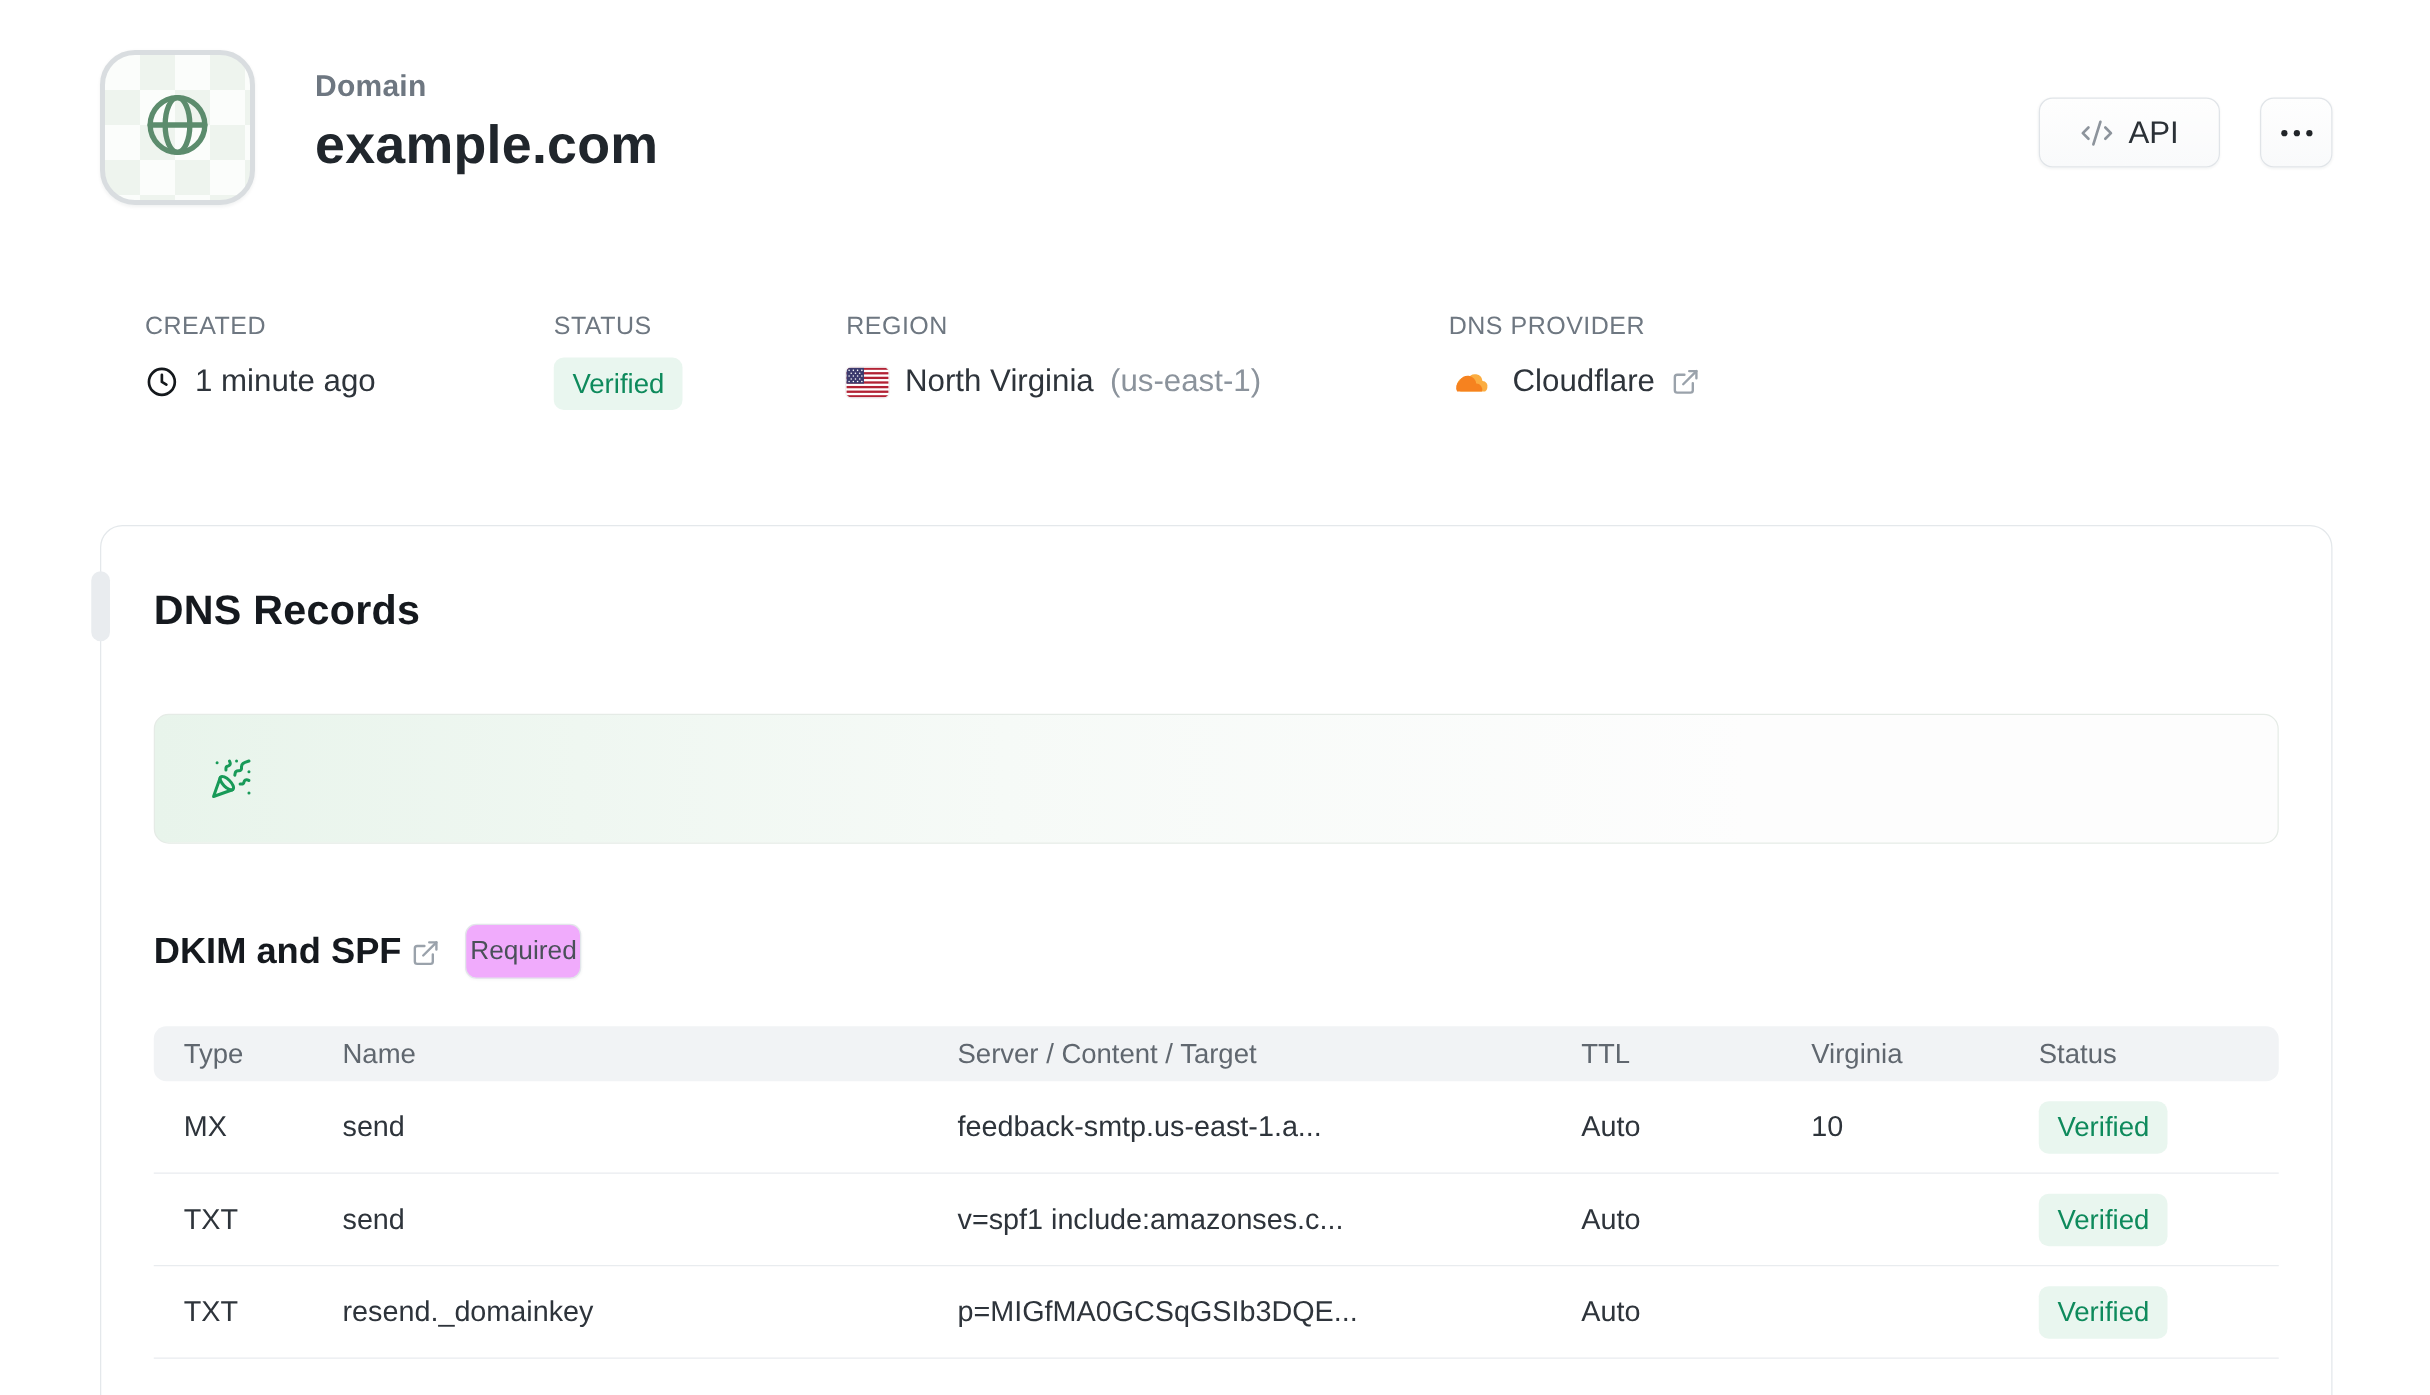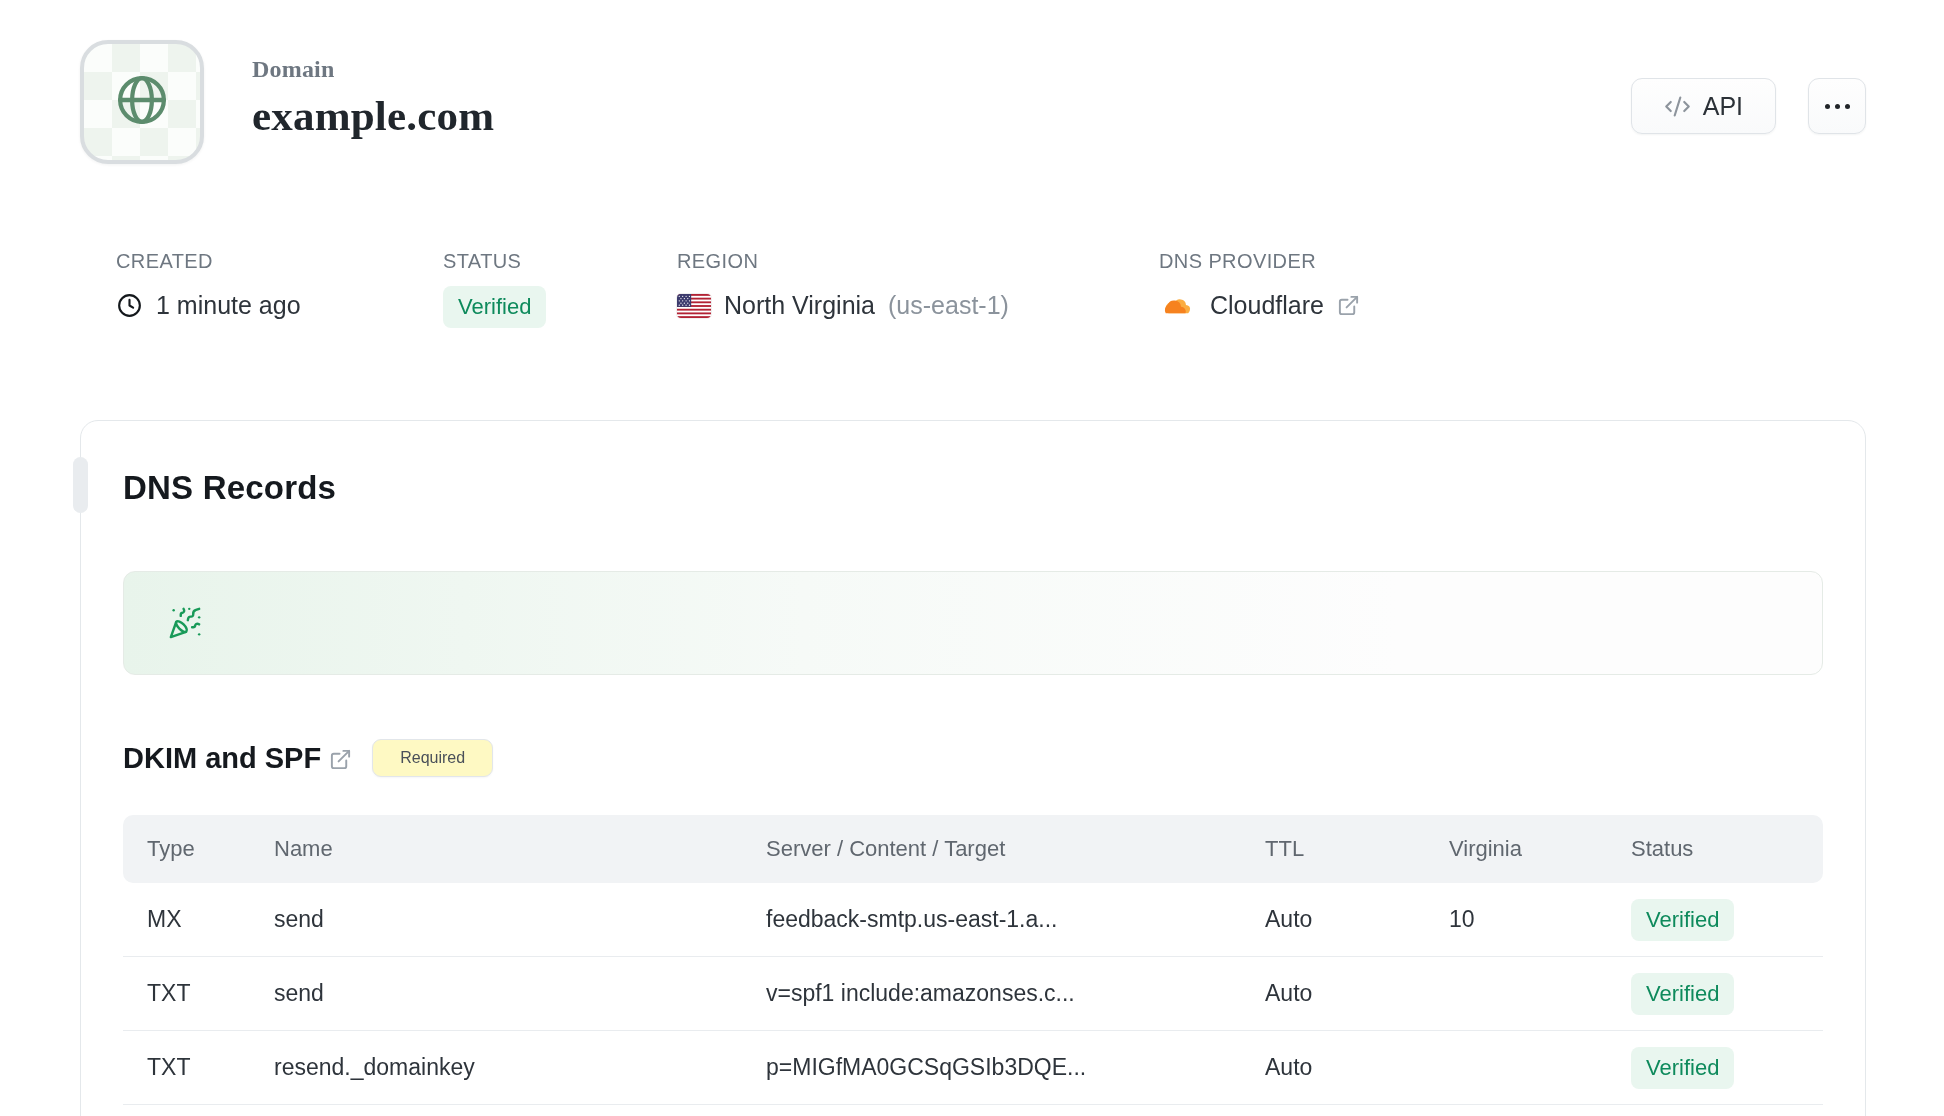--- a/index.html
+++ b/index.html
@@ -28,7 +28,7 @@
     box-shadow: 0 1px 3px rgba(20,30,40,.06);
   }
   .avatar svg { width: 64px; height: 64px; }
-  .header-text { margin-left: 48px; padding-top: 16px; font-family: Liberation Serif, serif; }
+  .header-text { margin-left: 48px; padding-top: 16px; }
   .kicker { font-size: 24px; font-weight: 700; color: #6e7781; letter-spacing: .2px; }
   .page-title { margin-top: 8px; font-size: 43px; font-weight: 700; color: #20262c; letter-spacing: .2px; }
 

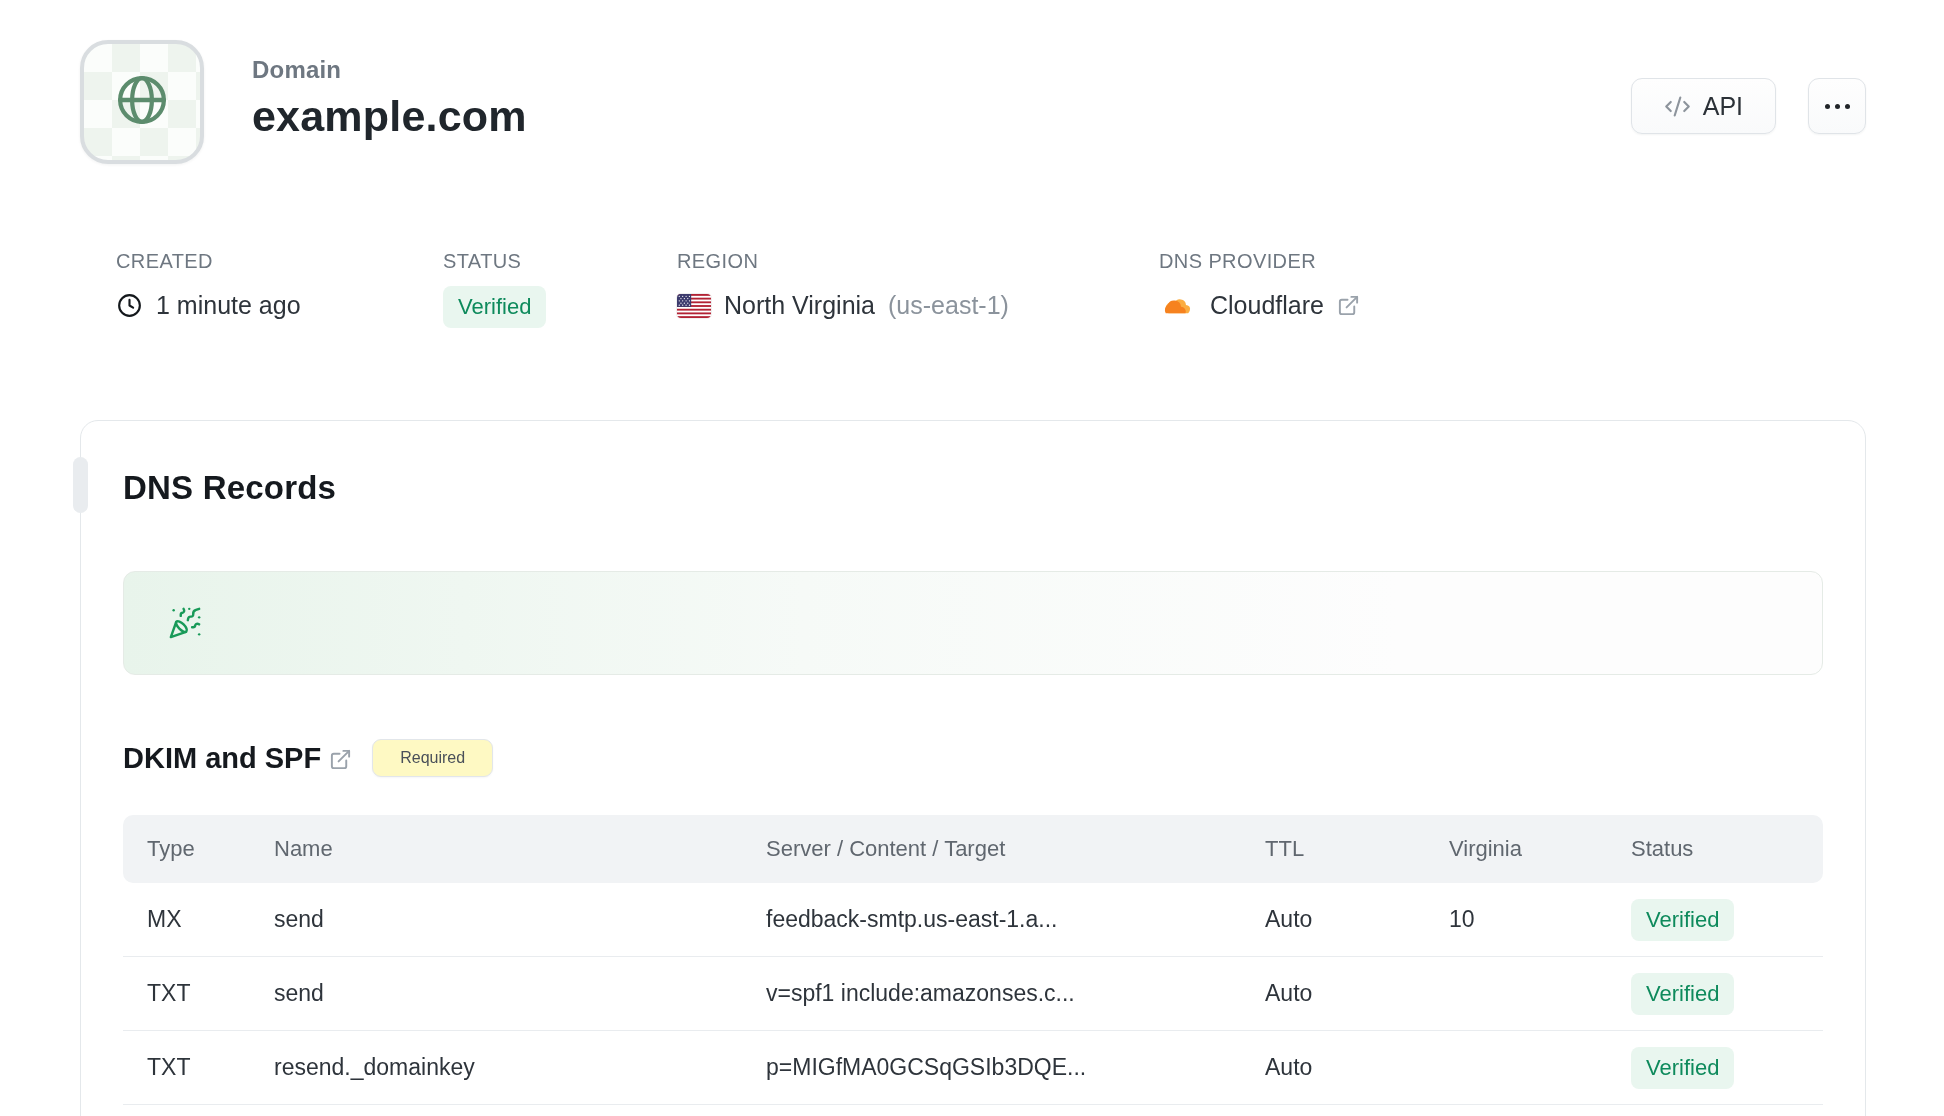--- a/index.html
+++ b/index.html
@@ -105,9 +105,9 @@
   .required-pill {
     margin-left: 12px;
     border: 1px solid #e2e6ea; border-radius: 9px;
-    background: #fef9c3; box-shadow: 0 1px 2px rgba(20,30,40,.04);
-    font-size: 16px; color: #4a5059;
-    padding: 9px 27px;
+    background: #f0abfc; box-shadow: 0 1px 2px rgba(20,30,40,.04);
+    font-size: 21px; color: #4a5059;
+    padding: 9px 3px;
   }
 
   

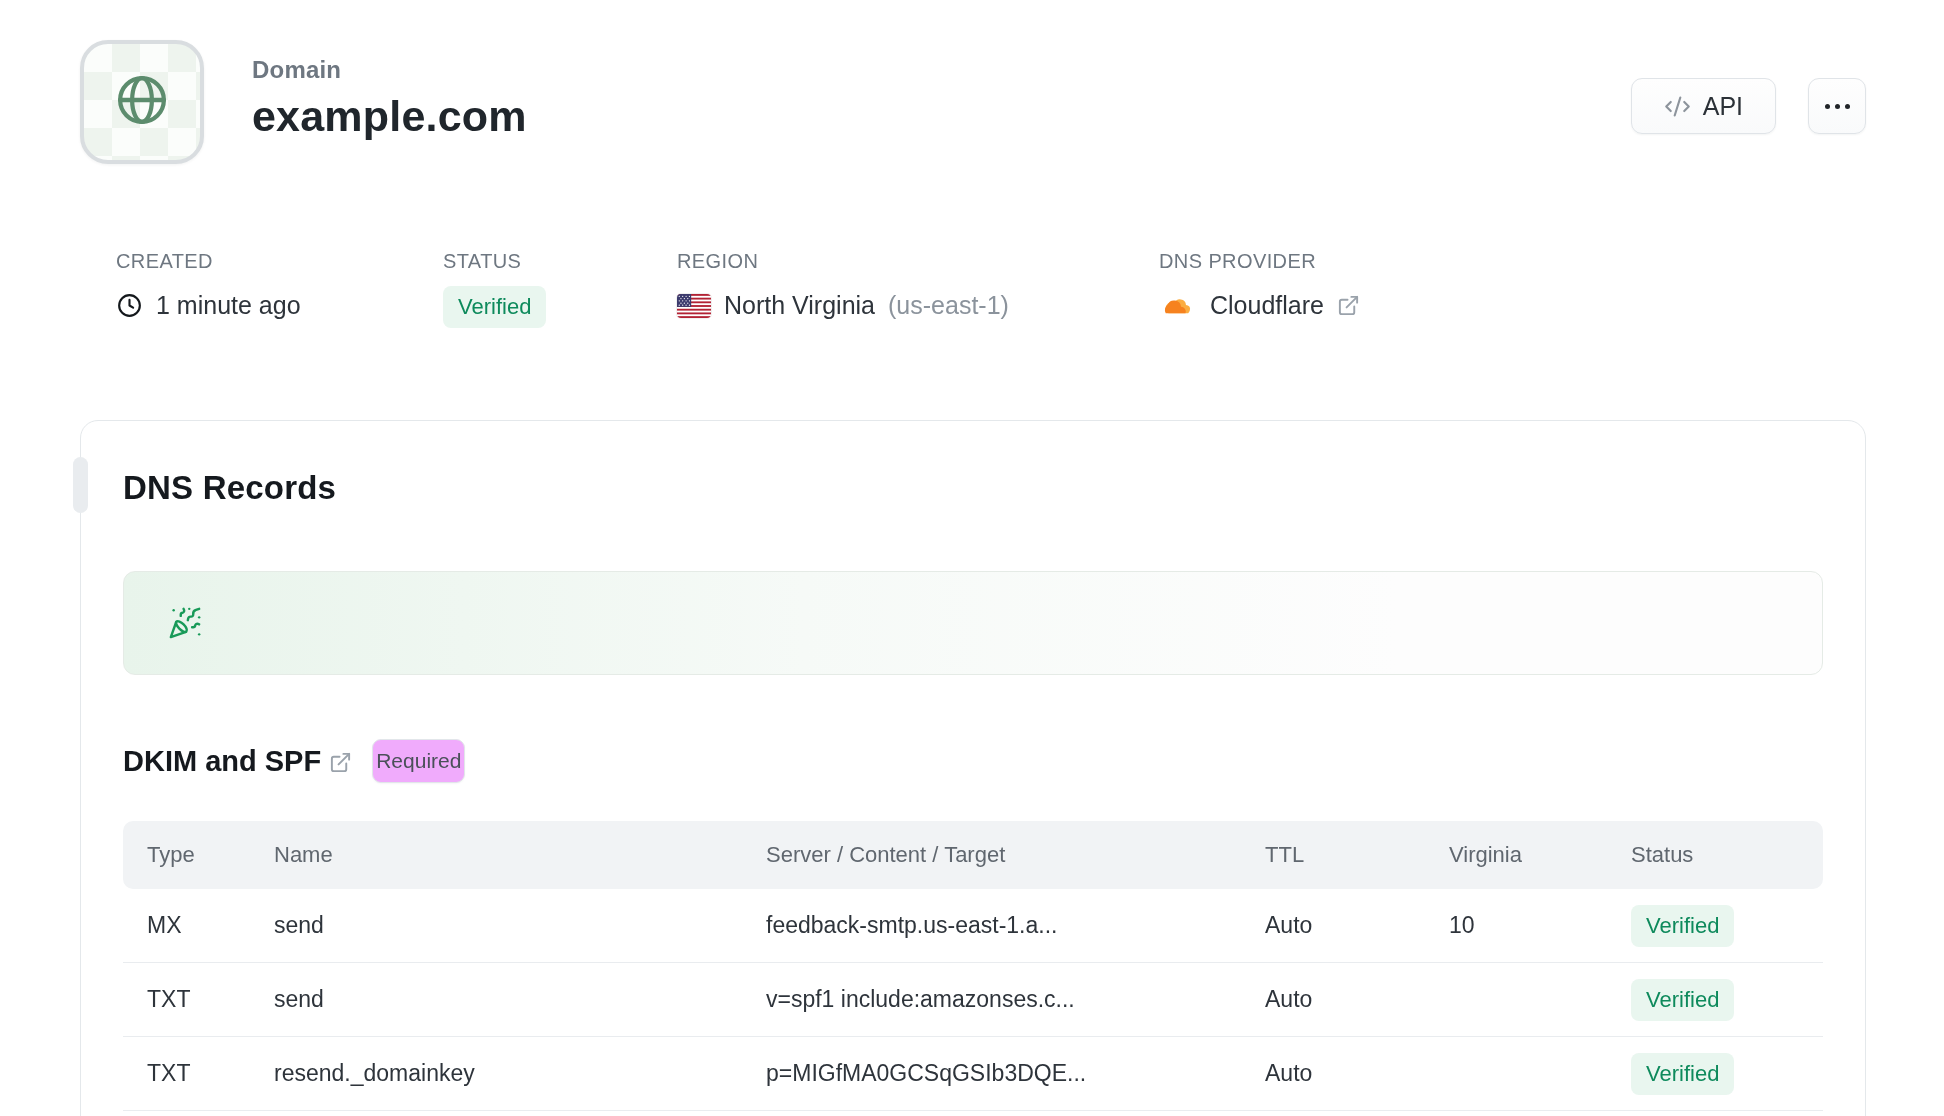--- a/index.html
+++ b/index.html
@@ -121,7 +121,7 @@
   .thead {
     background: #f1f3f5;
     border-radius: 10px;
-    height: 68px;
+    height: 44px;
     font-size: 22px; font-weight: 500; color: #60676f;
   }
   .trow {

